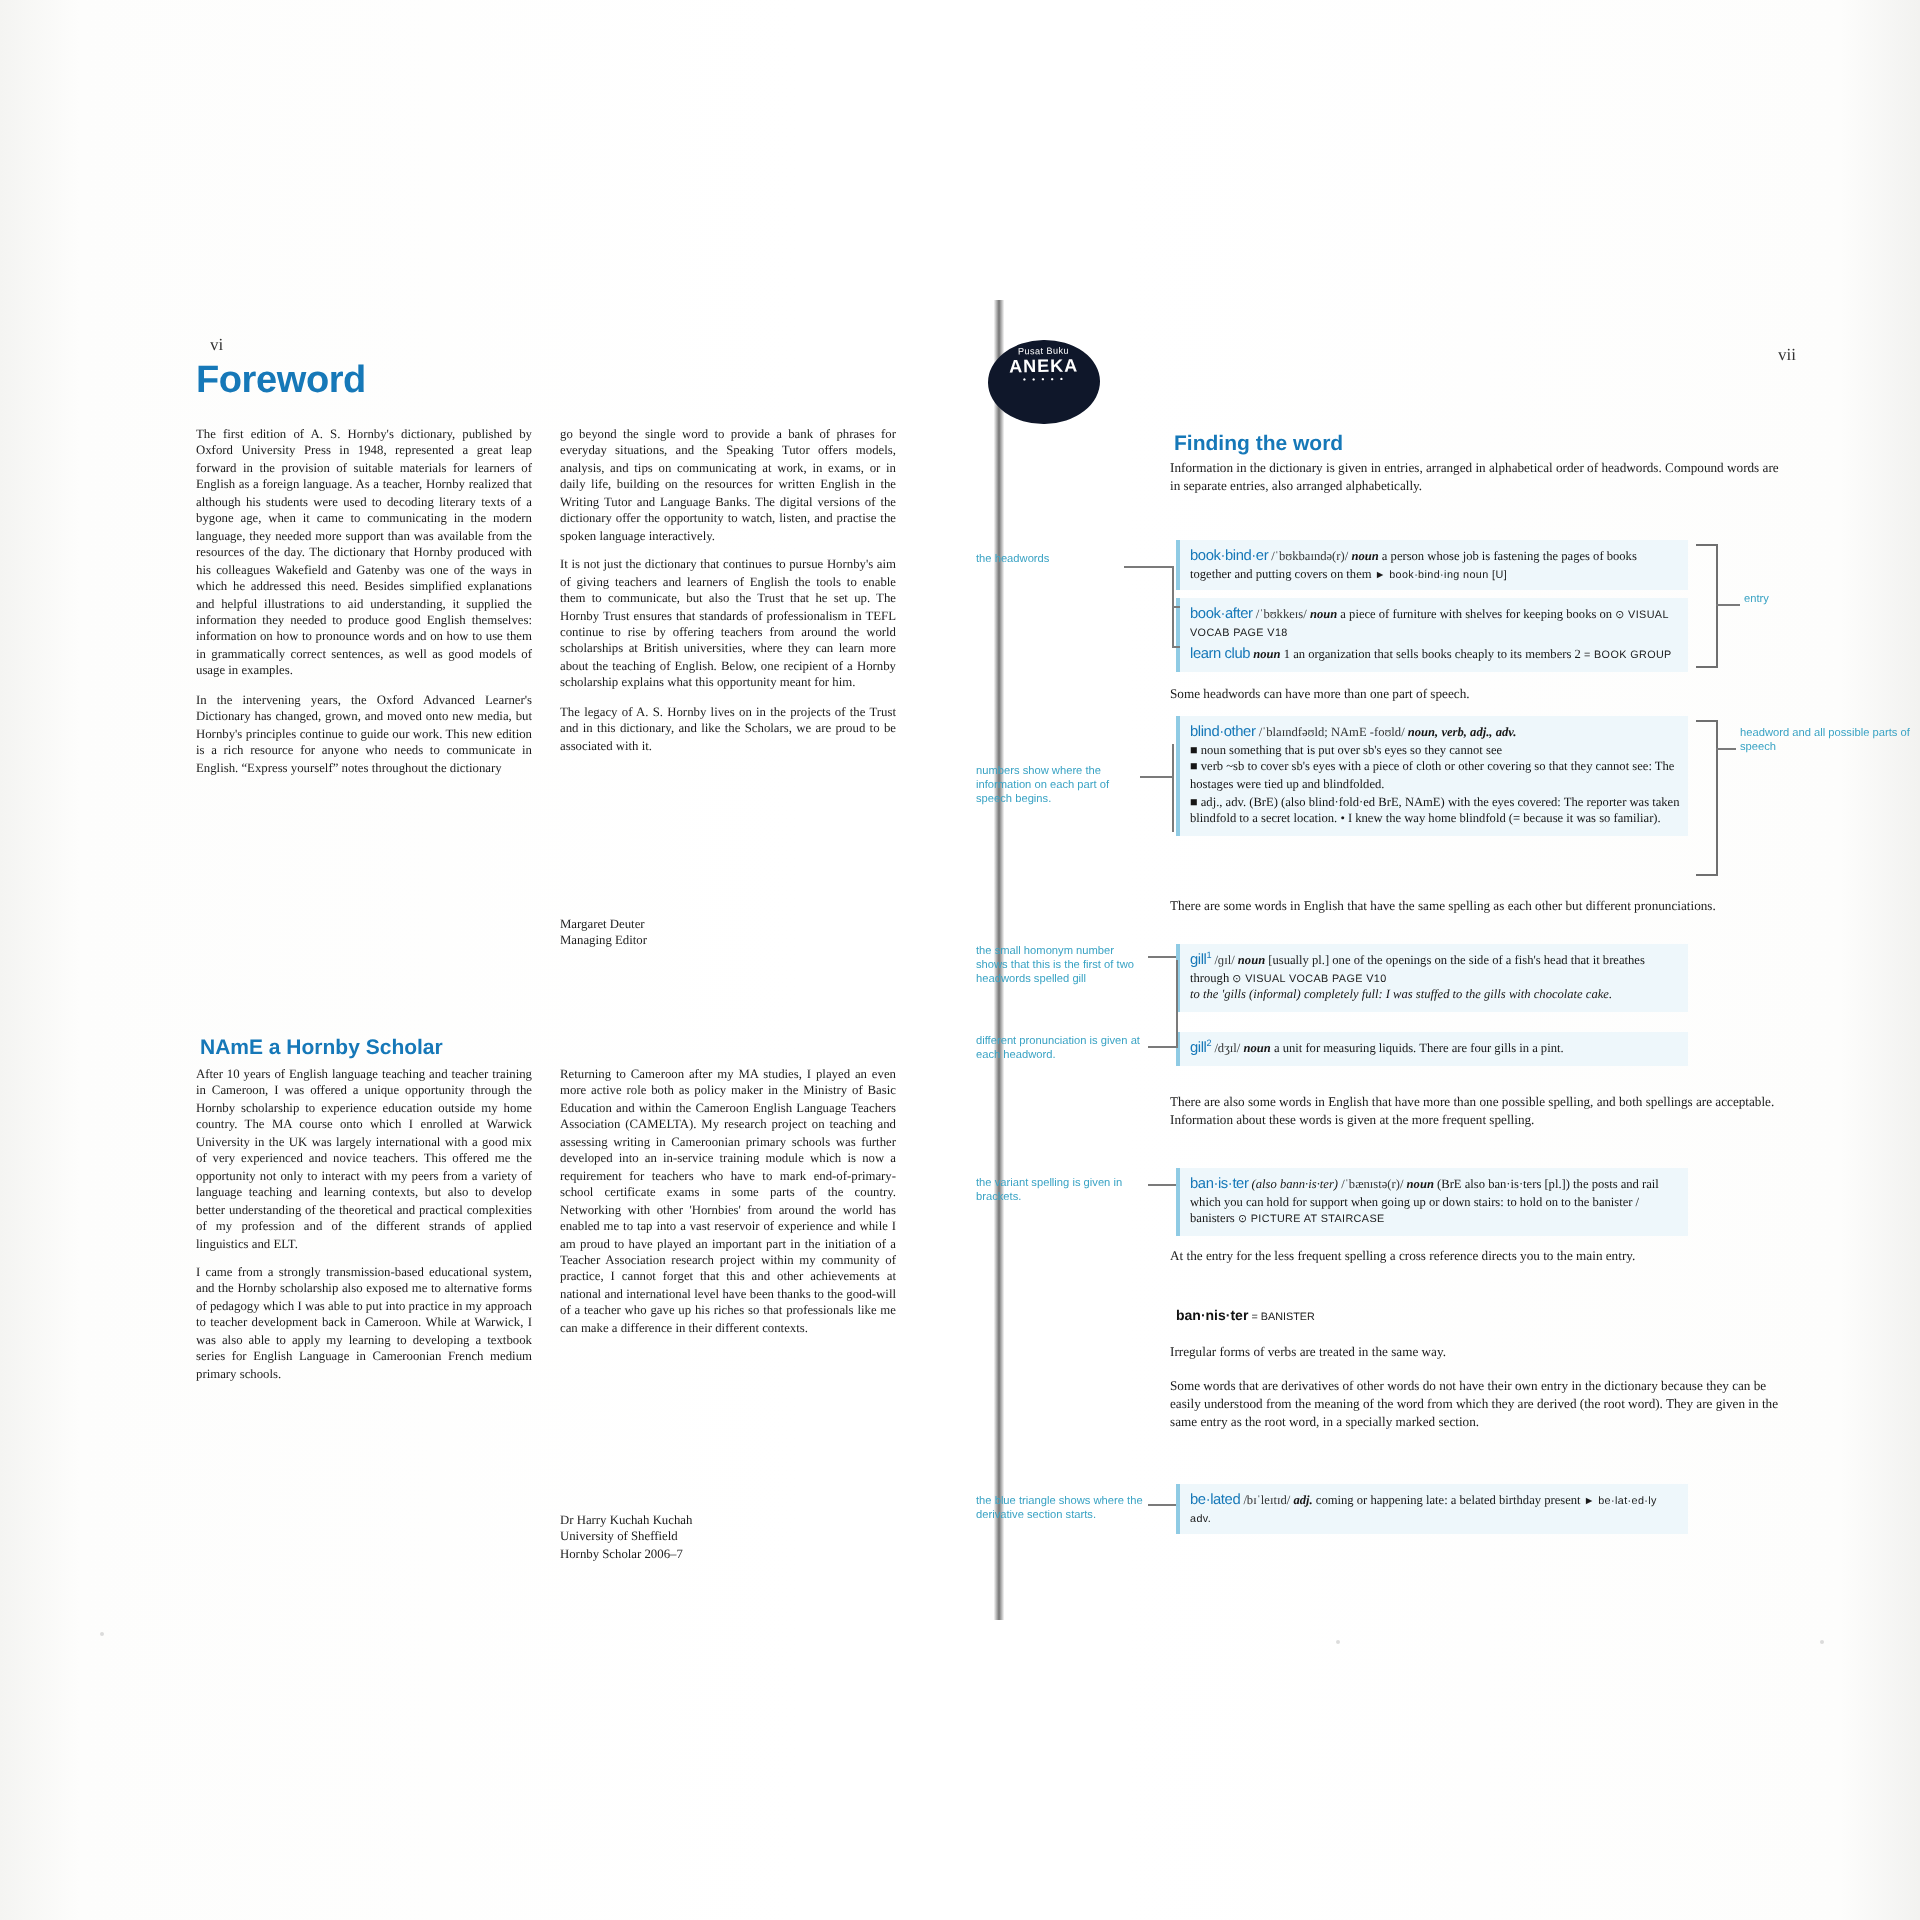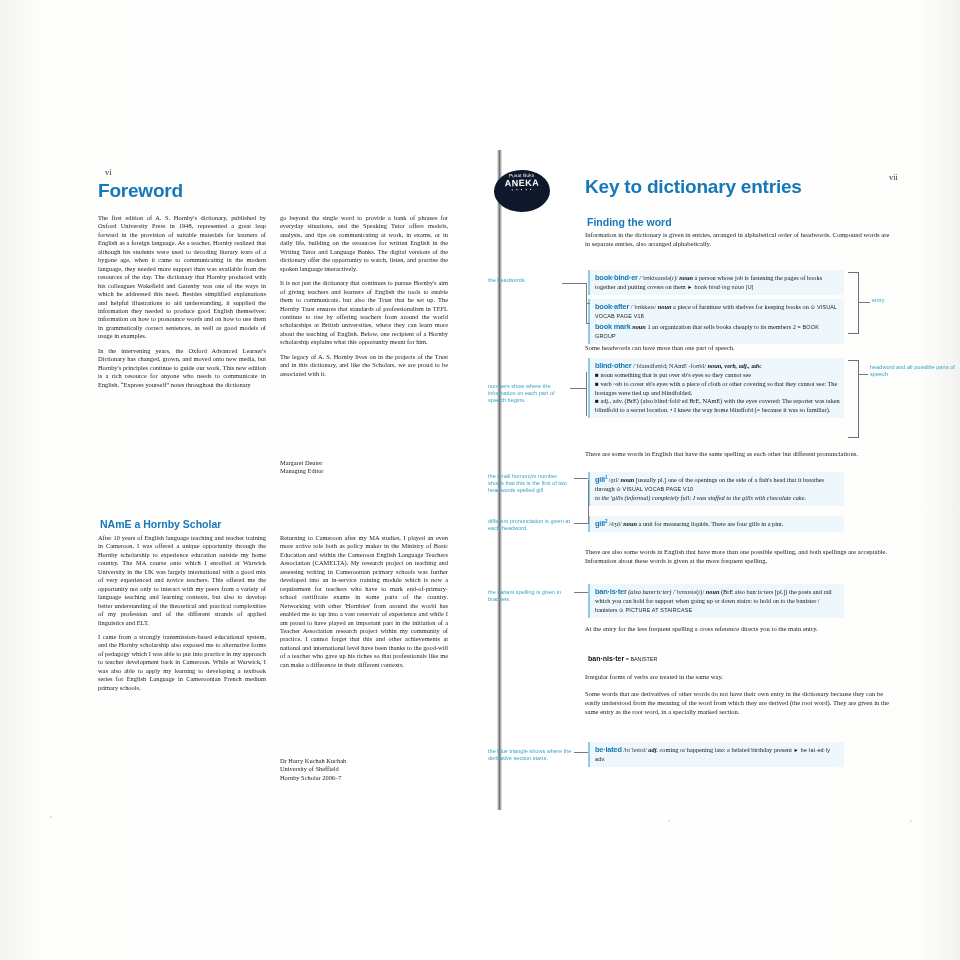--- a/index.html
+++ b/index.html
@@ -252,7 +252,6 @@
   <div class="right-page">
     <div class="folio folio-right" style="left:389px; top:172px;">vii</div>
 
-    <h1 class="section-title" id="key-title" style="left:85px; top:176px;">Key to dictionary entries</h1>
     <h2 class="sub-title" id="finding-word-title" style="left:85px; top:214px;">Finding the word</h2>
 
     <div class="rp-text" style="left:85px; top:231px; width:305px;">Information in the dictionary is given in entries, arranged in alphabetical order of headwords. Compound words are in separate entries, also arranged alphabetically.</div>

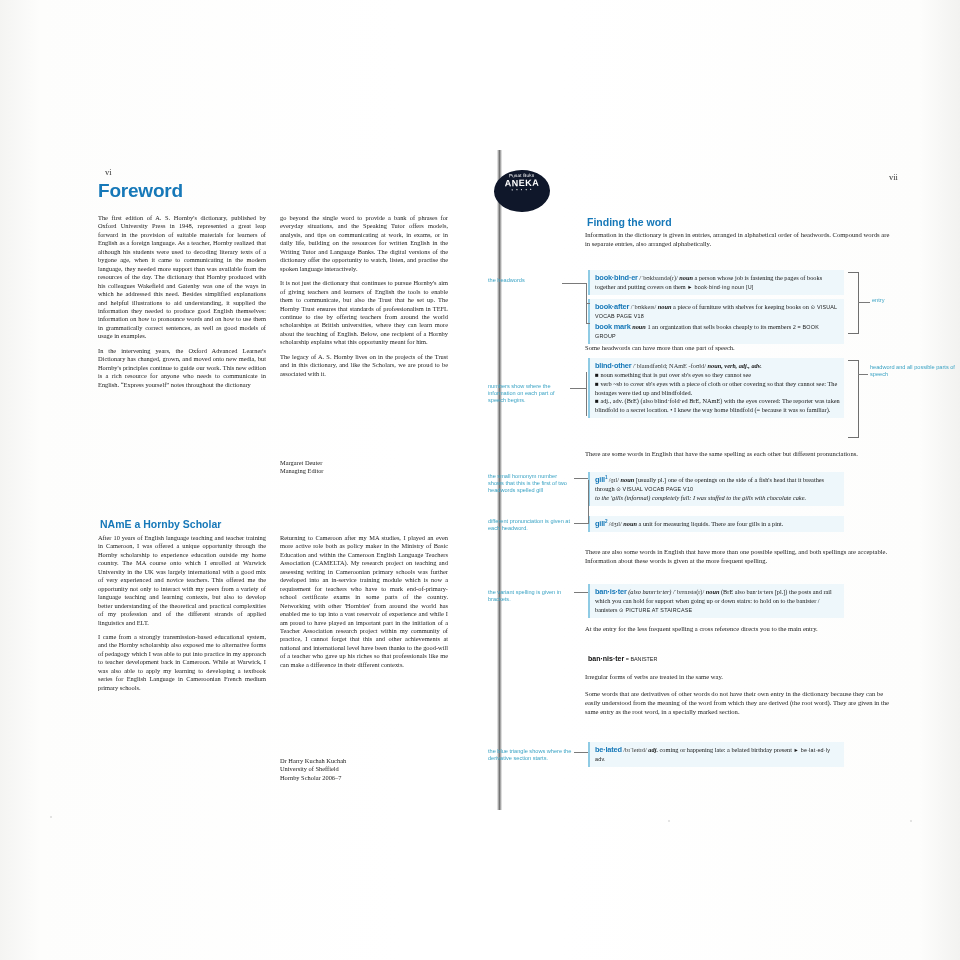--- a/index.html
+++ b/index.html
@@ -108,7 +108,7 @@
   }
   .entry-block .hw {
     font-family: "Liberation Sans", sans-serif;
-    font-weight: bold;
+    font-weight: normal;
     color: #1678b8;
     font-size: 7.4px;
     letter-spacing: -0.2px;

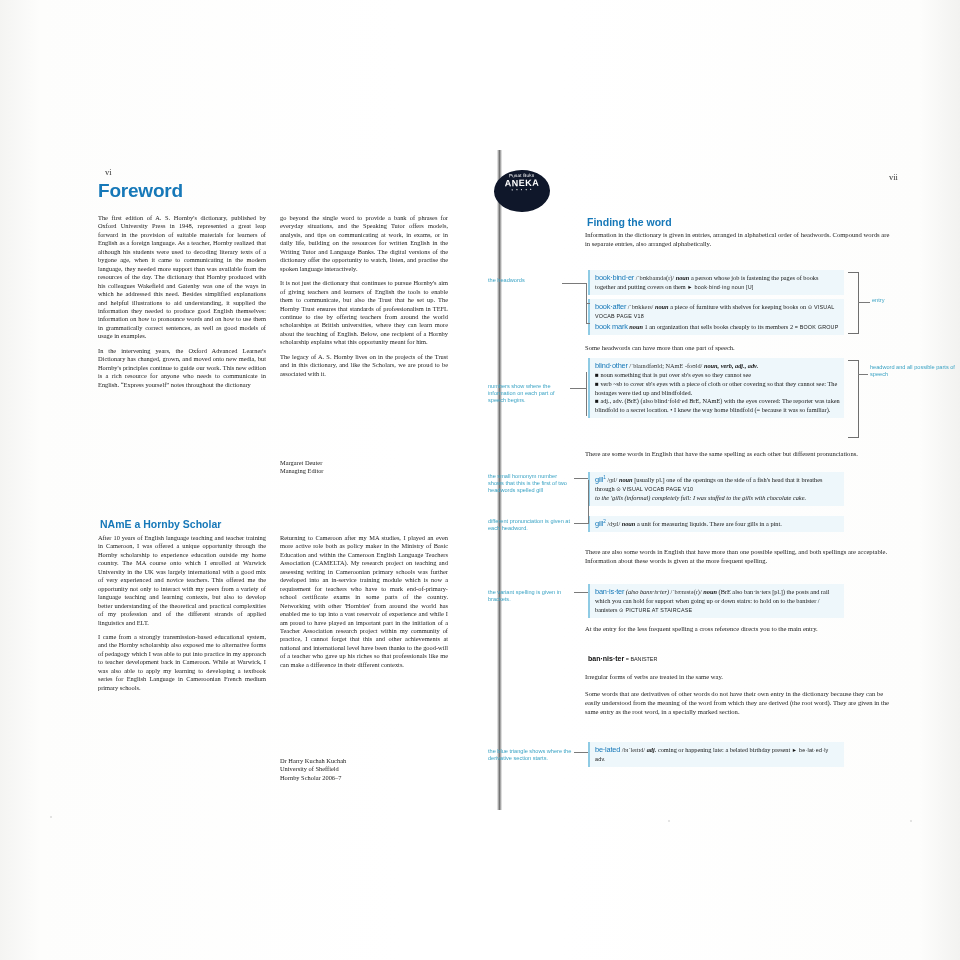--- a/index.html
+++ b/index.html
@@ -276,7 +276,7 @@
     </div>
 
     <div class="entry-block" style="left:88px; top:319px; width:256px;">
-      <span class="hw">book mark</span>
+      <span class="hw">learn club</span>
       <span class="pos">noun</span>
       <span>1 an organization that sells books cheaply to its members 2</span>
       <span class="xref">= BOOK GROUP</span>

